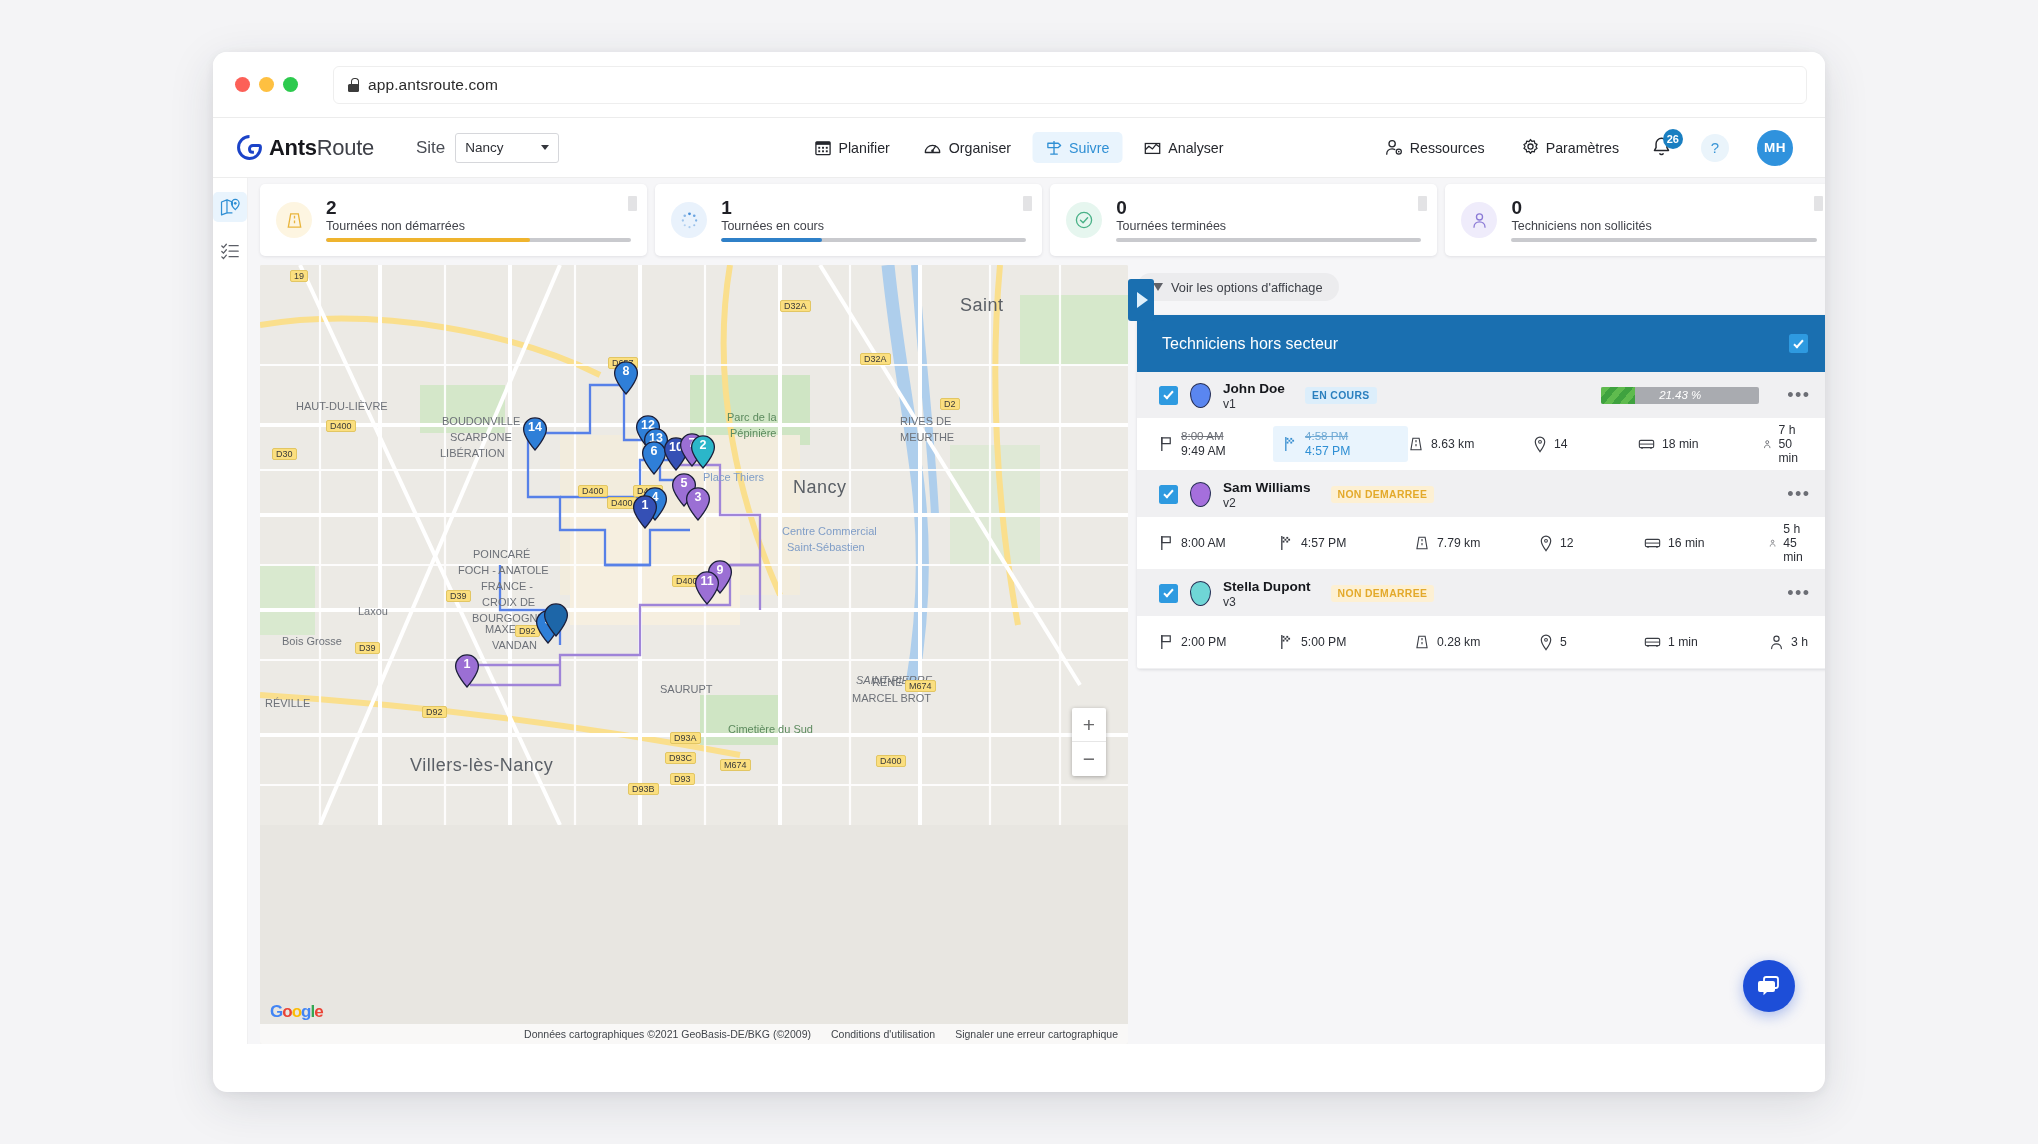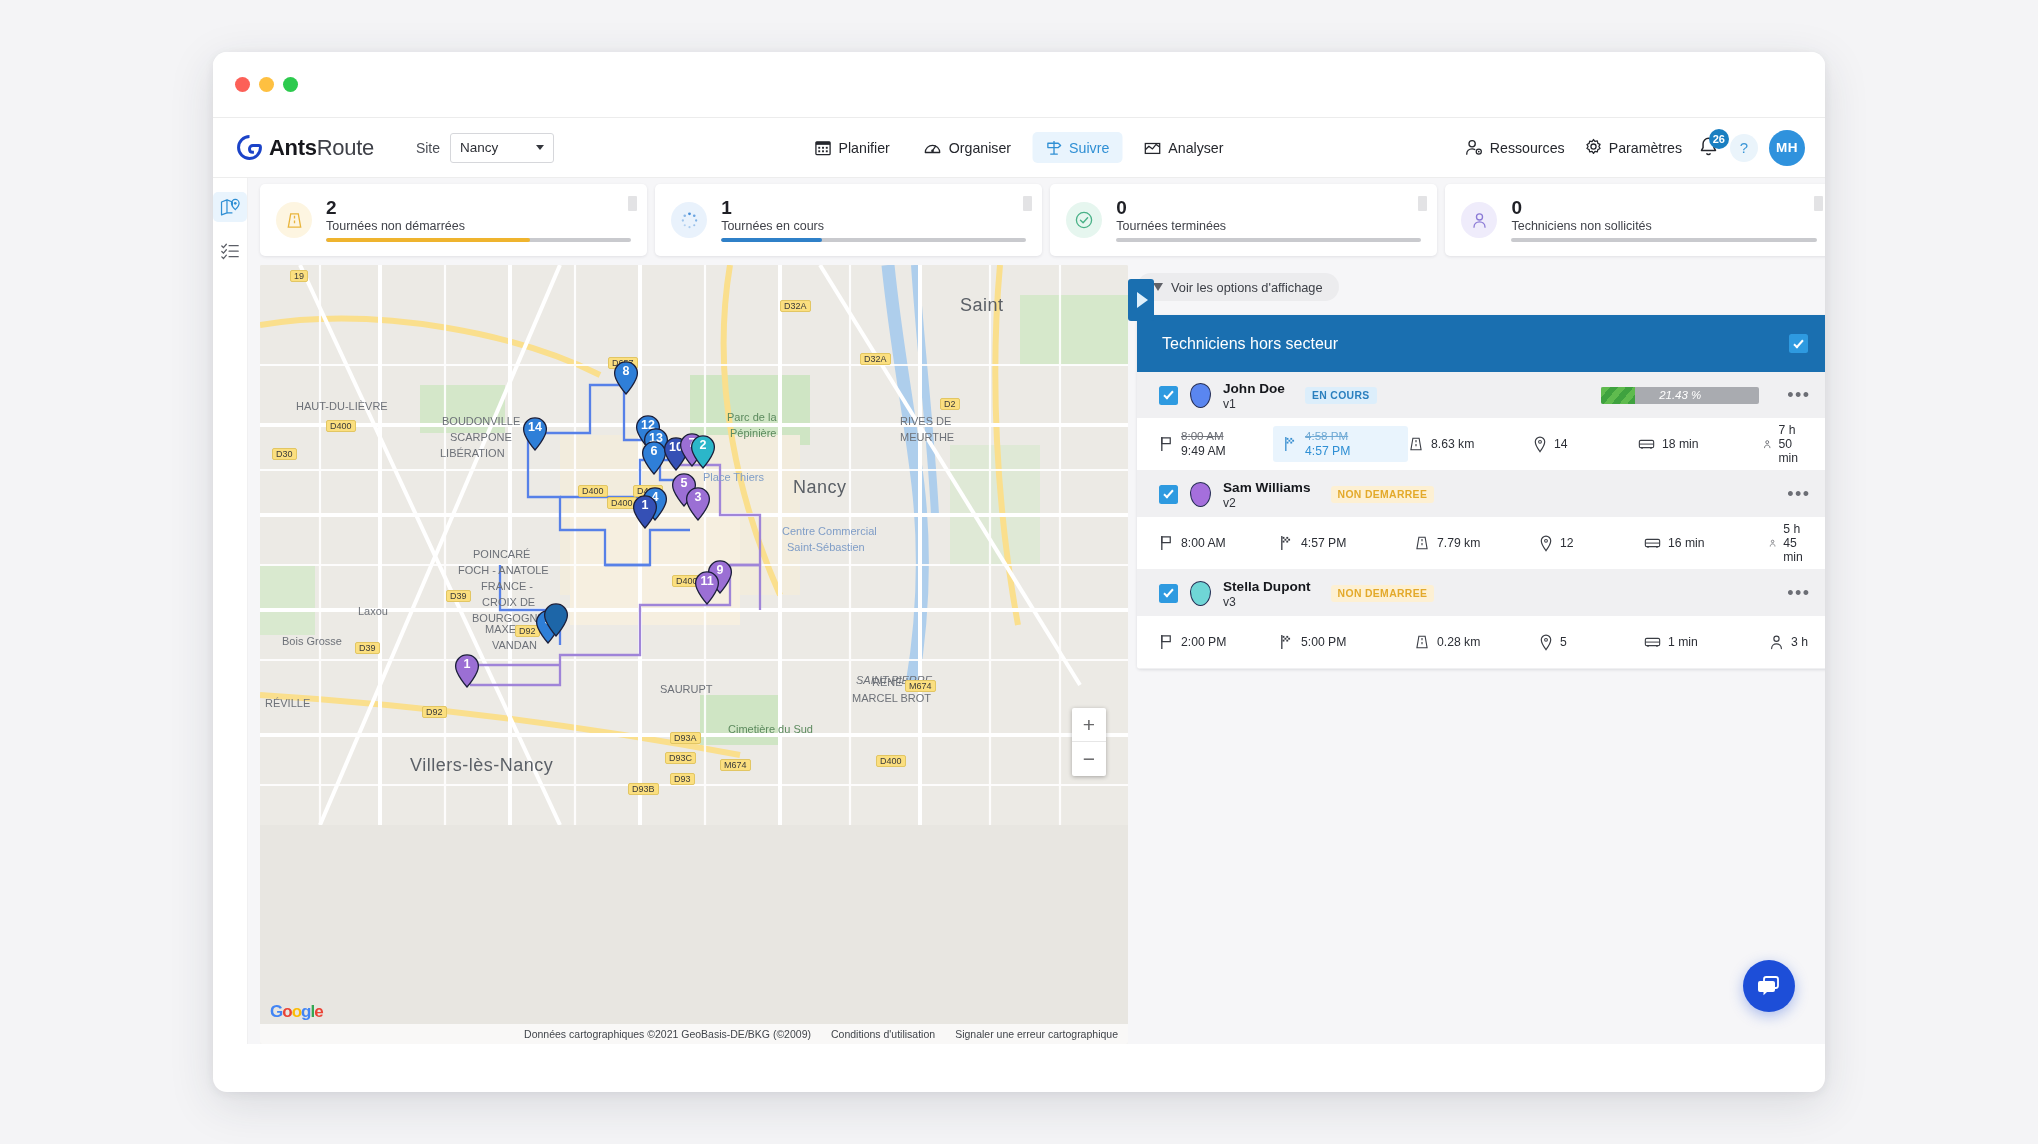--- a/index.html
+++ b/index.html
@@ -311,6 +311,10 @@
       <div class="dot r"></div>
       <div class="dot y"></div>
       <div class="dot g"></div>
+    </div>
+    <div class="urlbar">
+      <span class="lock"></span>
+      <span class="url-text">app.antsroute.com</span>
     </div>
   </div>
 

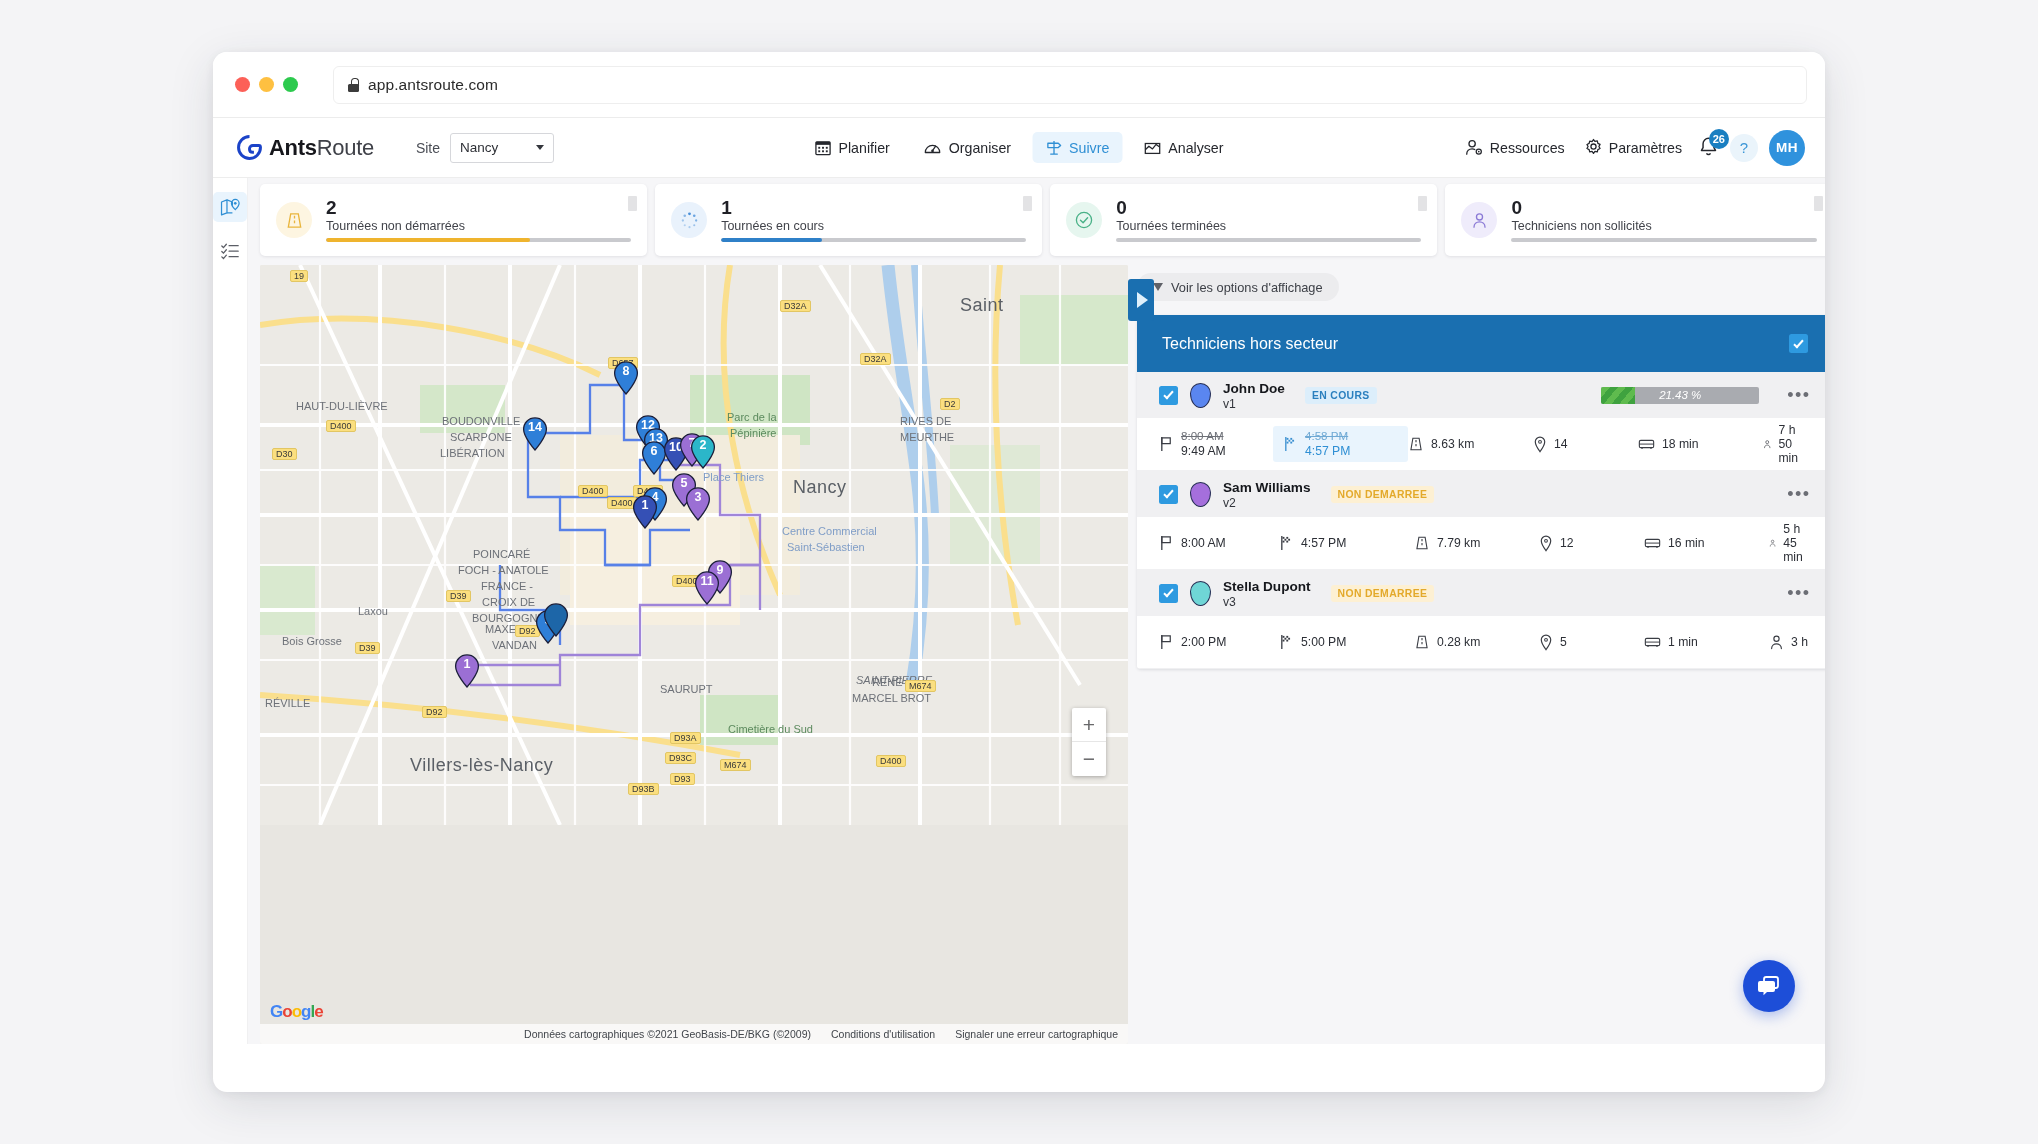--- a/index.html
+++ b/index.html
@@ -60,7 +60,7 @@
   .brand-text b { font-weight: 700; color: #16171c; }
   .brand-text span { font-weight: 400; color: #3f4148; }
   .site-group { display: flex; align-items: center; gap: 10px; margin-left: 42px; }
-  .site-label { font-size: 14px; color: #4a4d55; }
+  .site-label { font-size: 17px; color: #4a4d55; }
   .site-select {
     width: 104px; height: 30px; border: 1px solid #d6d7db; border-radius: 3px;
     background: #fff; display: flex; align-items: center;

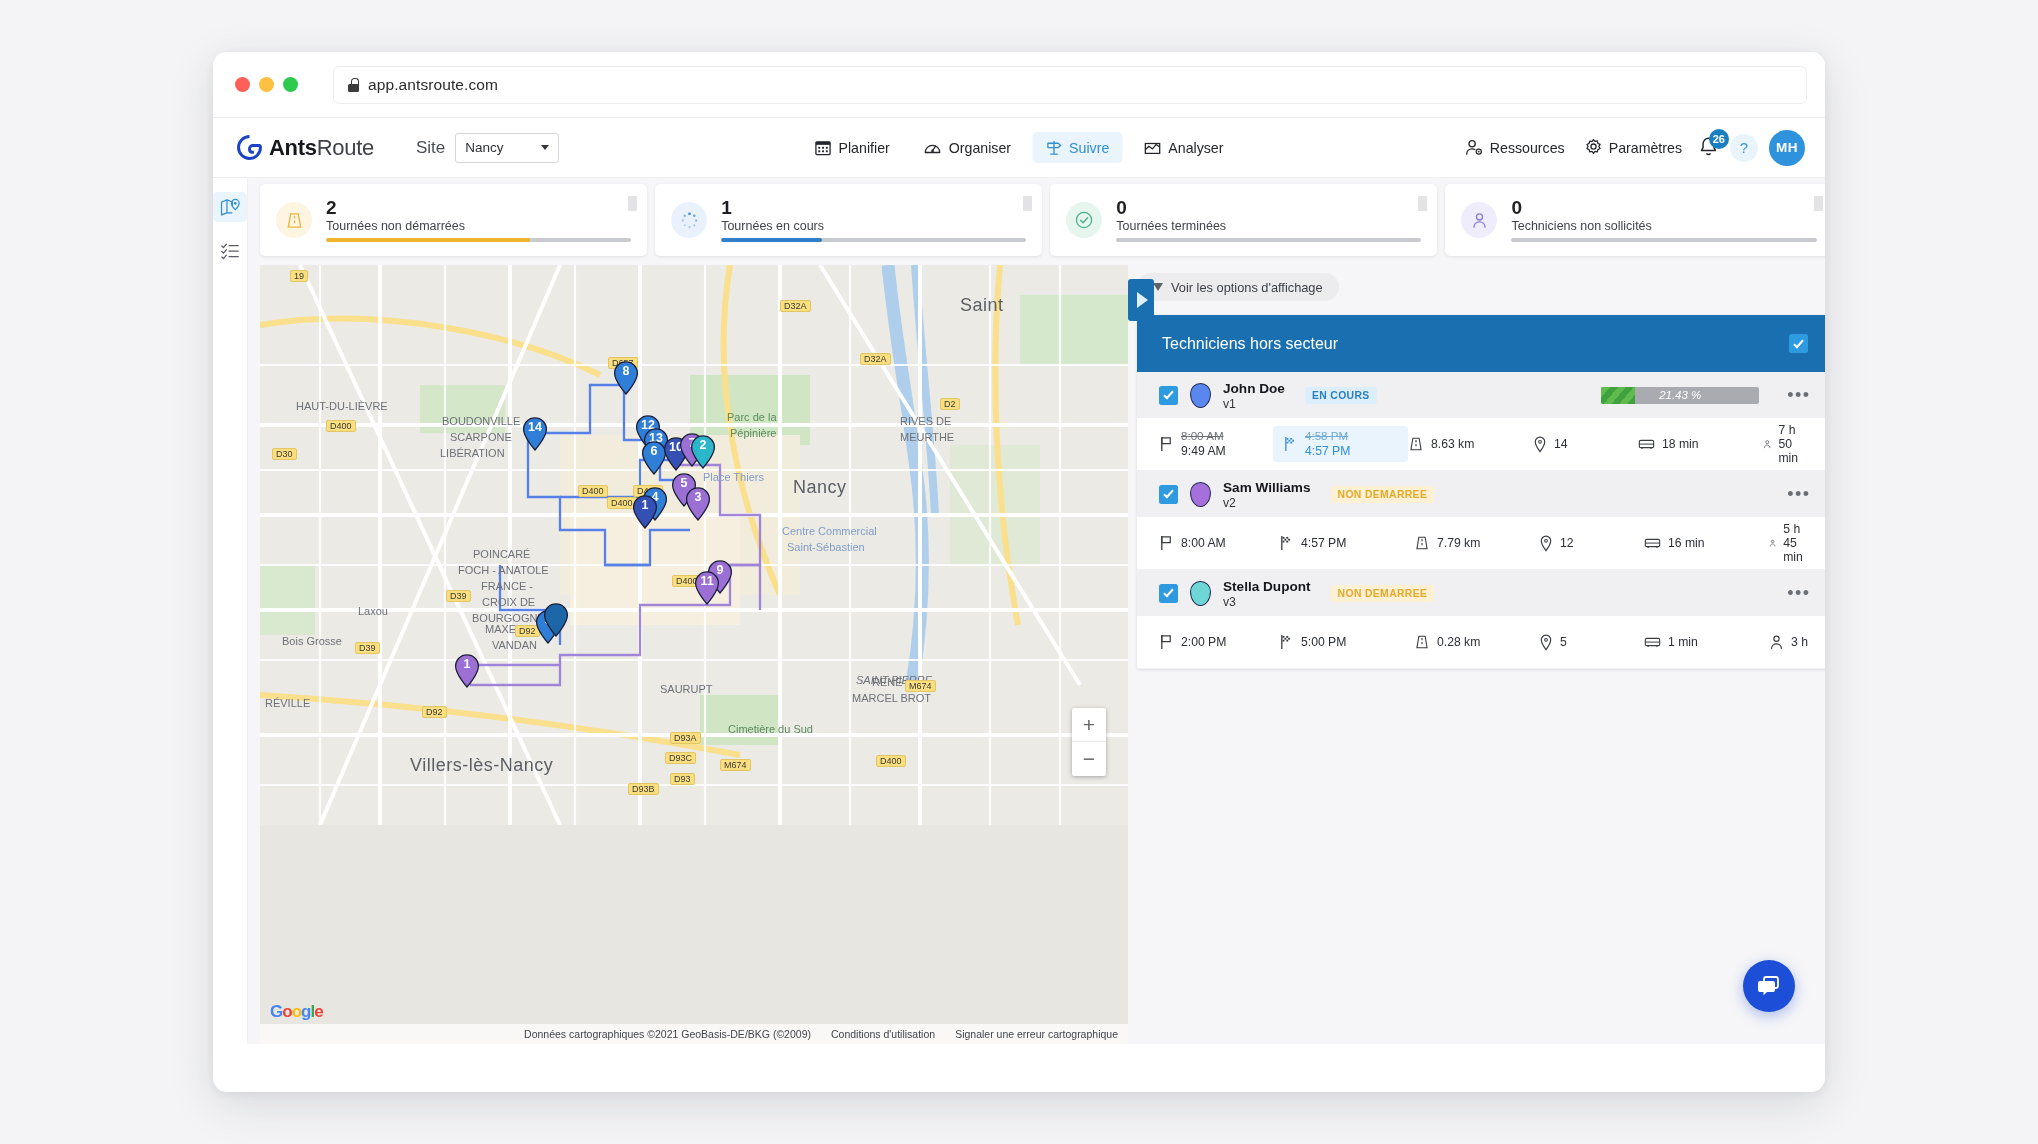--- a/index.html
+++ b/index.html
@@ -78,7 +78,7 @@
   }
   .navtab.active { background: #e9f4fd; color: #2f8fd4; }
   .navtab svg { display: block; }
-  .nav-right { position: absolute; right: 20px; display: flex; align-items: center; gap: 11px; text-align: right; }
+  .nav-right { position: absolute; right: 32px; display: flex; align-items: center; gap: 28px; }
   .nav-right .navtab { padding: 6px 4px; gap: 6px; }
   .bell-wrap { position: relative; width: 22px; height: 24px; cursor: pointer; }
   .badge {

